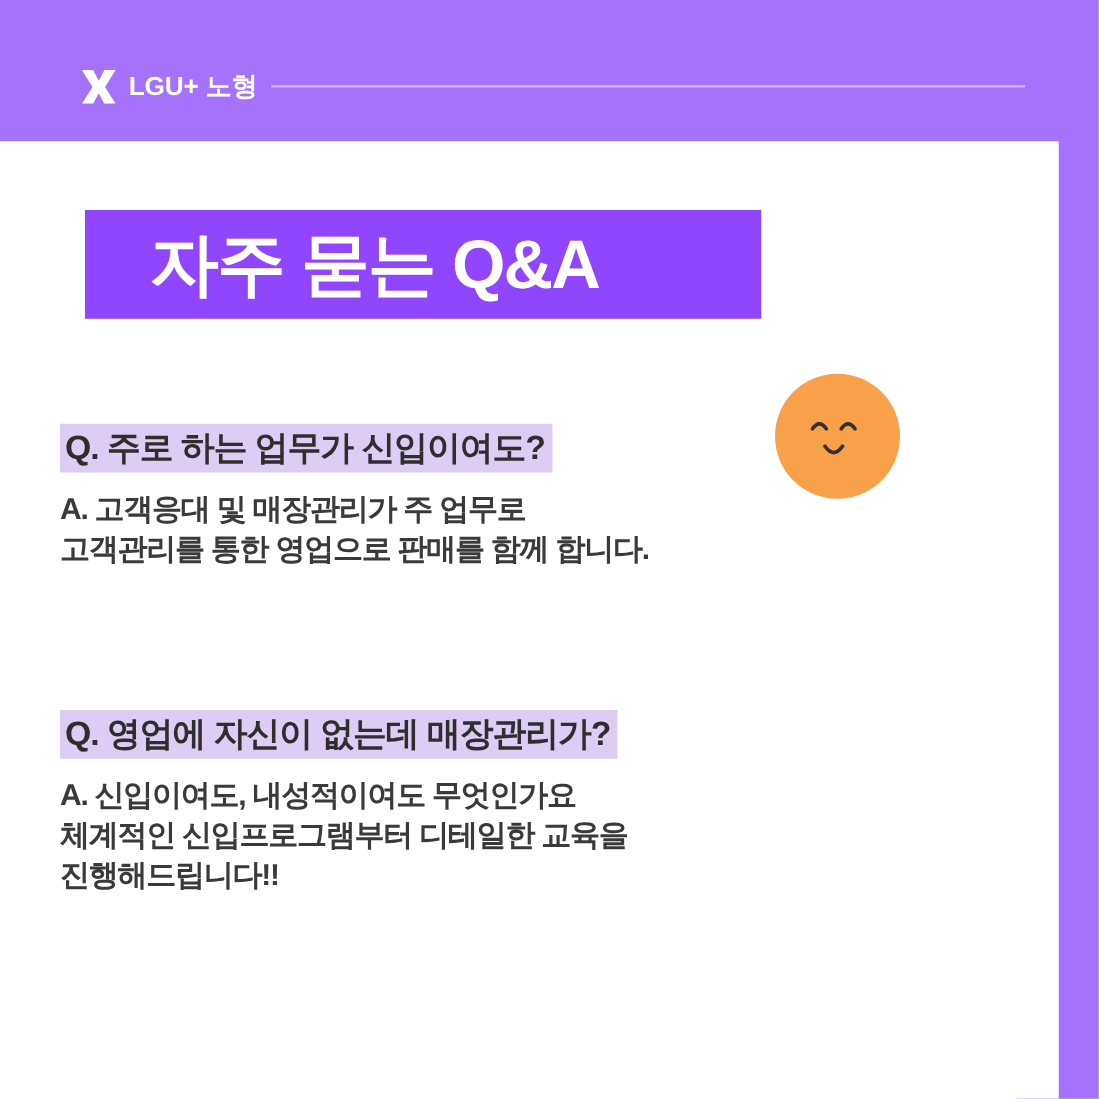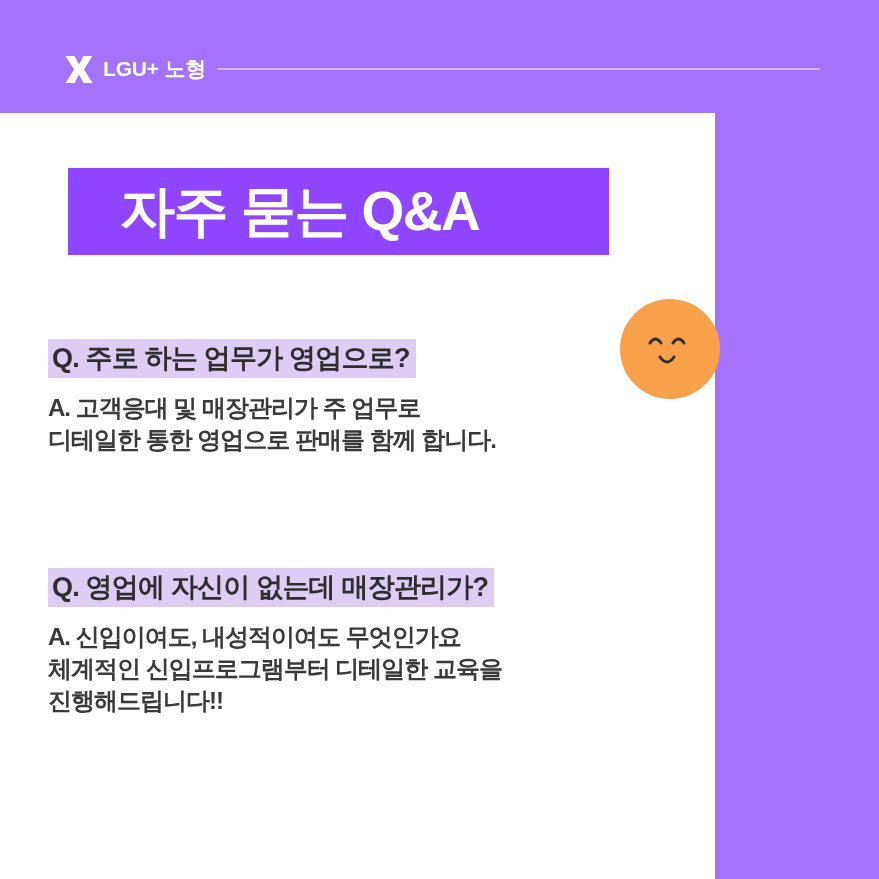--- a/index.html
+++ b/index.html
@@ -64,7 +64,7 @@
     position: absolute;
     left: 0;
     top: 113px;
-    width: 715px;
+    width: 847px;
     height: 766px;
     background: #ffffff;
   }

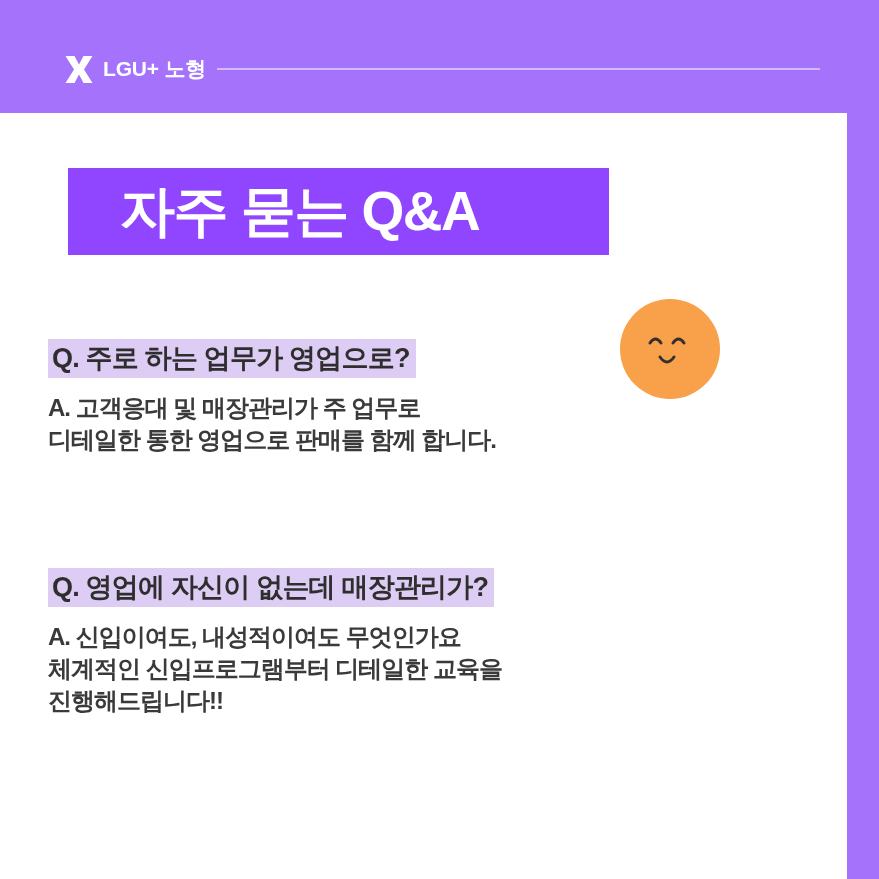--- a/index.html
+++ b/index.html
@@ -173,7 +173,7 @@
     </div>
 
     <div class="qa-block" id="qa-1">
-      <div class="q-line">Q. 주로 하는 업무가 영업으로?</div>
+      <div class="q-line">Q. 주로 하는 업무가 신입이여도?</div>
       <div class="a-body">
         <span class="a-line">A. 고객응대 및 매장관리가 주 업무로</span>
         <span class="a-line">디테일한 통한 영업으로 판매를 함께 합니다.</span>

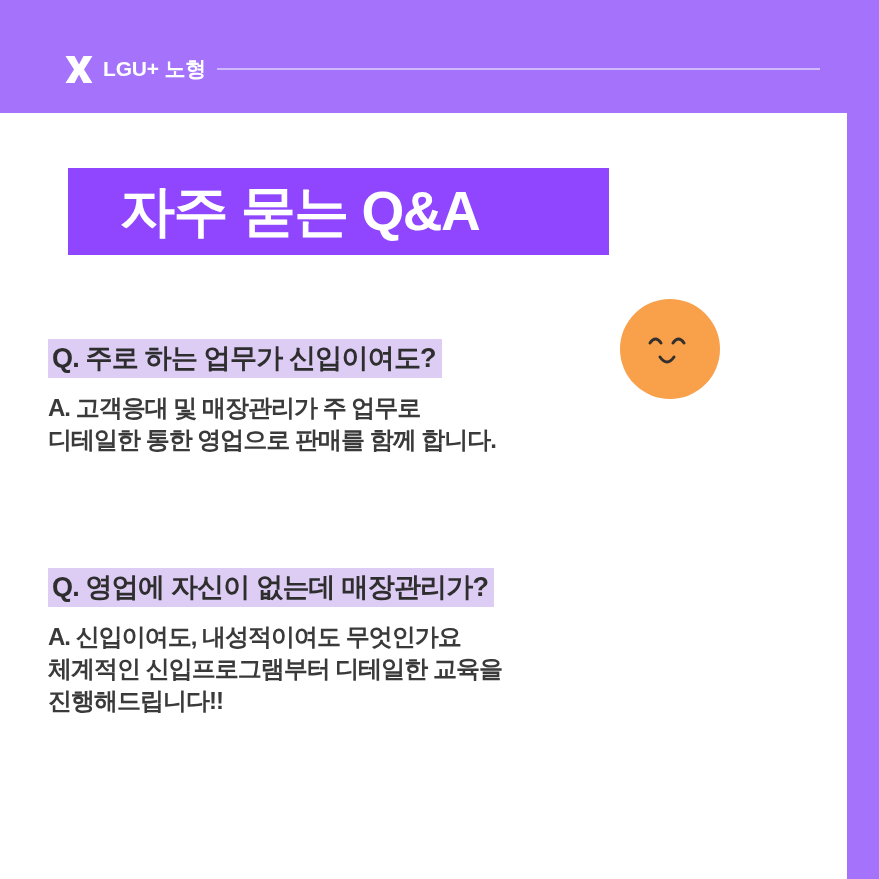--- a/index.html
+++ b/index.html
@@ -176,7 +176,7 @@
       <div class="q-line">Q. 주로 하는 업무가 신입이여도?</div>
       <div class="a-body">
         <span class="a-line">A. 고객응대 및 매장관리가 주 업무로</span>
-        <span class="a-line">디테일한 통한 영업으로 판매를 함께 합니다.</span>
+        <span class="a-line">고객관리를 통한 영업으로 판매를 함께 합니다.</span>
       </div>
     </div>
 

